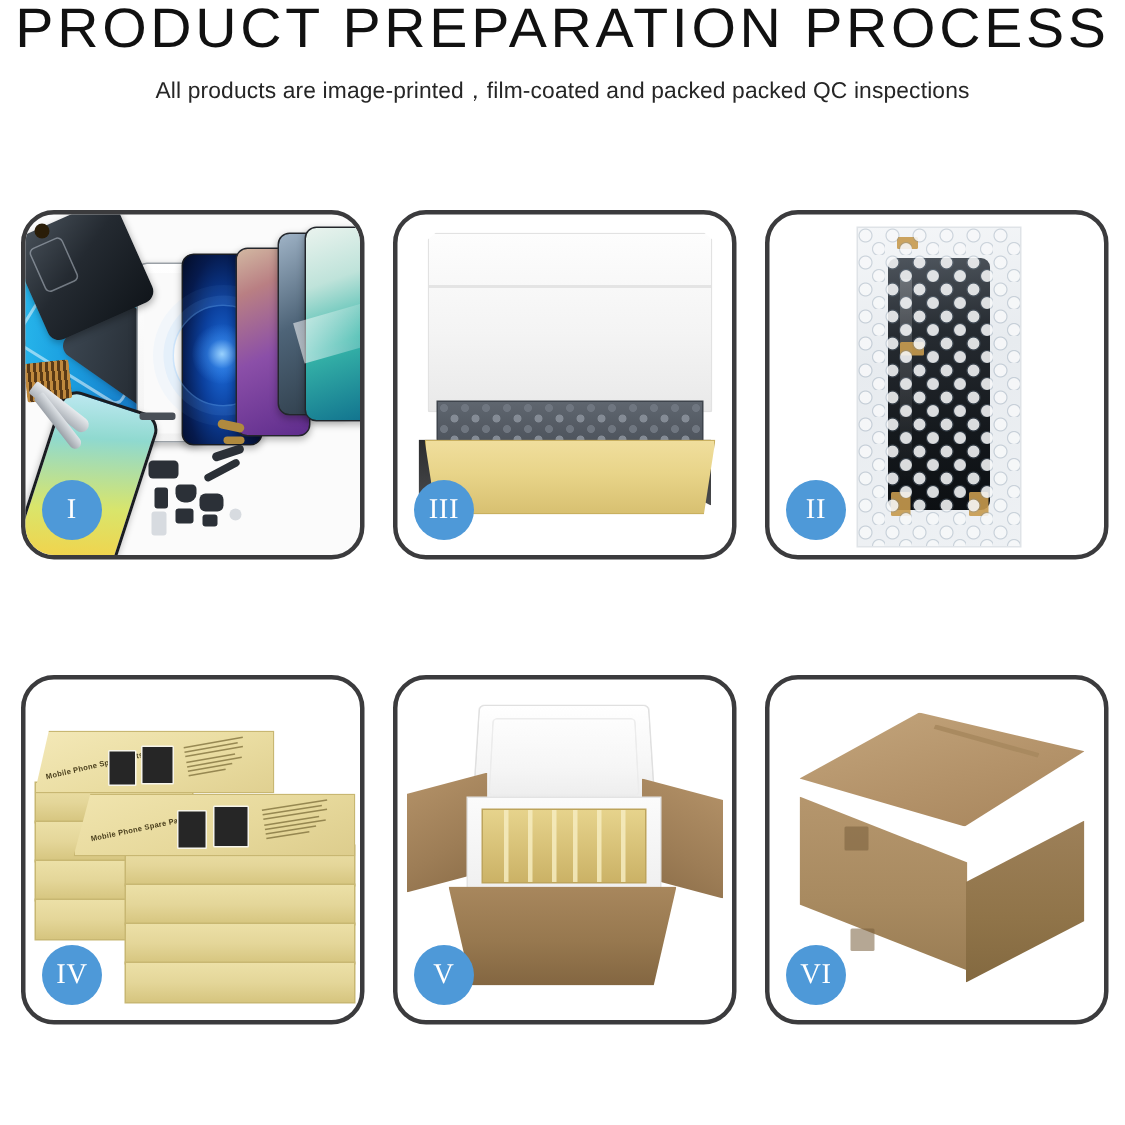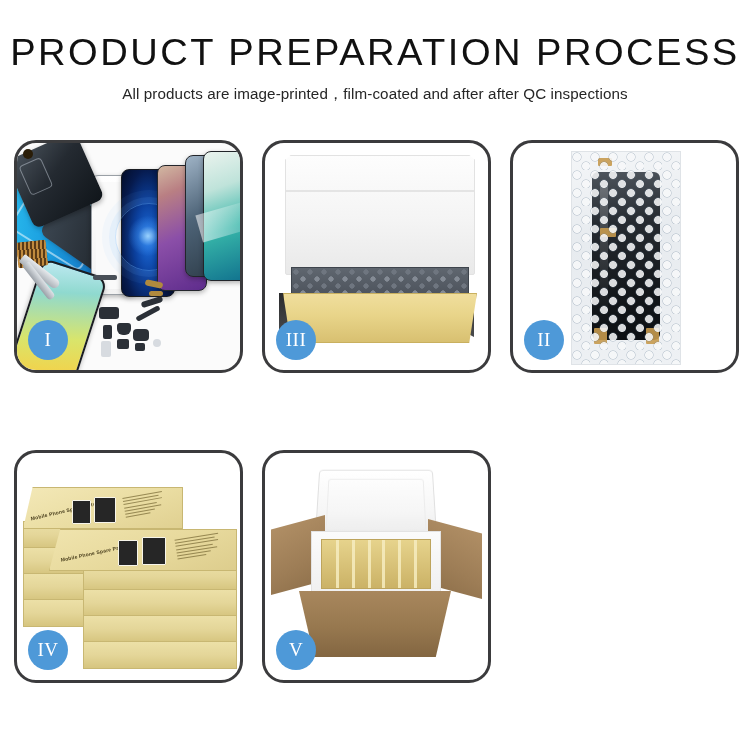--- a/index.html
+++ b/index.html
@@ -13,7 +13,7 @@
   .page{width:750px;height:750px;position:relative;}
 
   
-  .header{text-align:center;padding-top:34px;}
+  .header{text-align:center;}
   .title{
     font-size:37px;
     letter-spacing:2.4px;

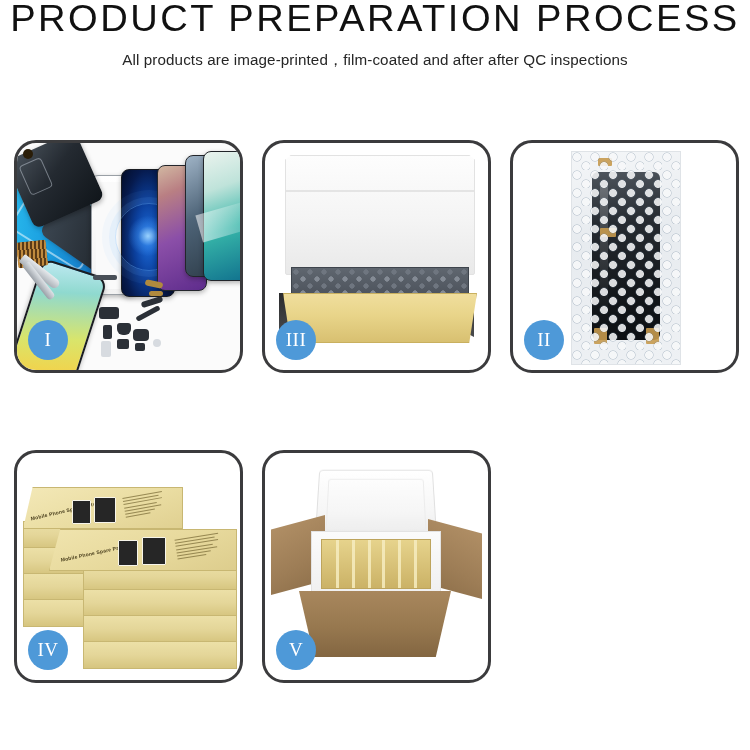--- a/index.html
+++ b/index.html
@@ -352,7 +352,7 @@
 
   <div class="header">
     <div class="title">PRODUCT PREPARATION PROCESS</div>
-    <div class="subtitle">All products are image-printed，film-coated and after after QC inspections</div>
+    <div class="subtitle">All products are image-printed，film-coated and packed packed QC inspections</div>
   </div>
 
   <div class="grid">

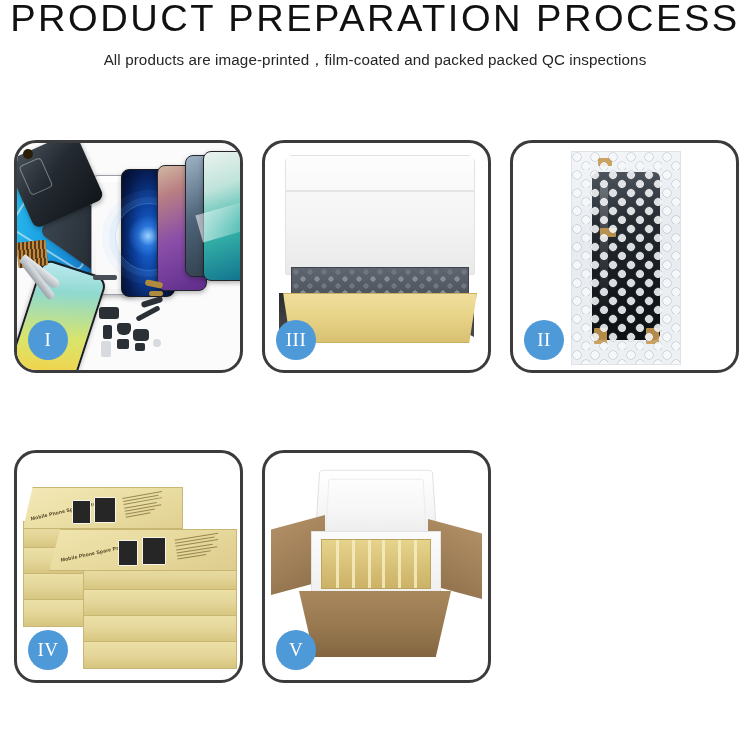--- a/index.html
+++ b/index.html
@@ -486,6 +486,17 @@
       <div class="badge">V</div>
     </div>
 
+    <div class="panel p6">
+      <div class="stage">
+        <div class="c-top"></div>
+        <div class="c-top-seam"></div>
+        <div class="c-left"></div>
+        <div class="c-right"></div>
+        <div class="c-tape" style="left:50px;top:98px;width:16px;height:16px;"></div>
+        <div class="c-tape" style="left:54px;top:166px;width:16px;height:15px;"></div>
+      </div>
+      <div class="badge">VI</div>
+    </div>
 
   </div>
 </div>

